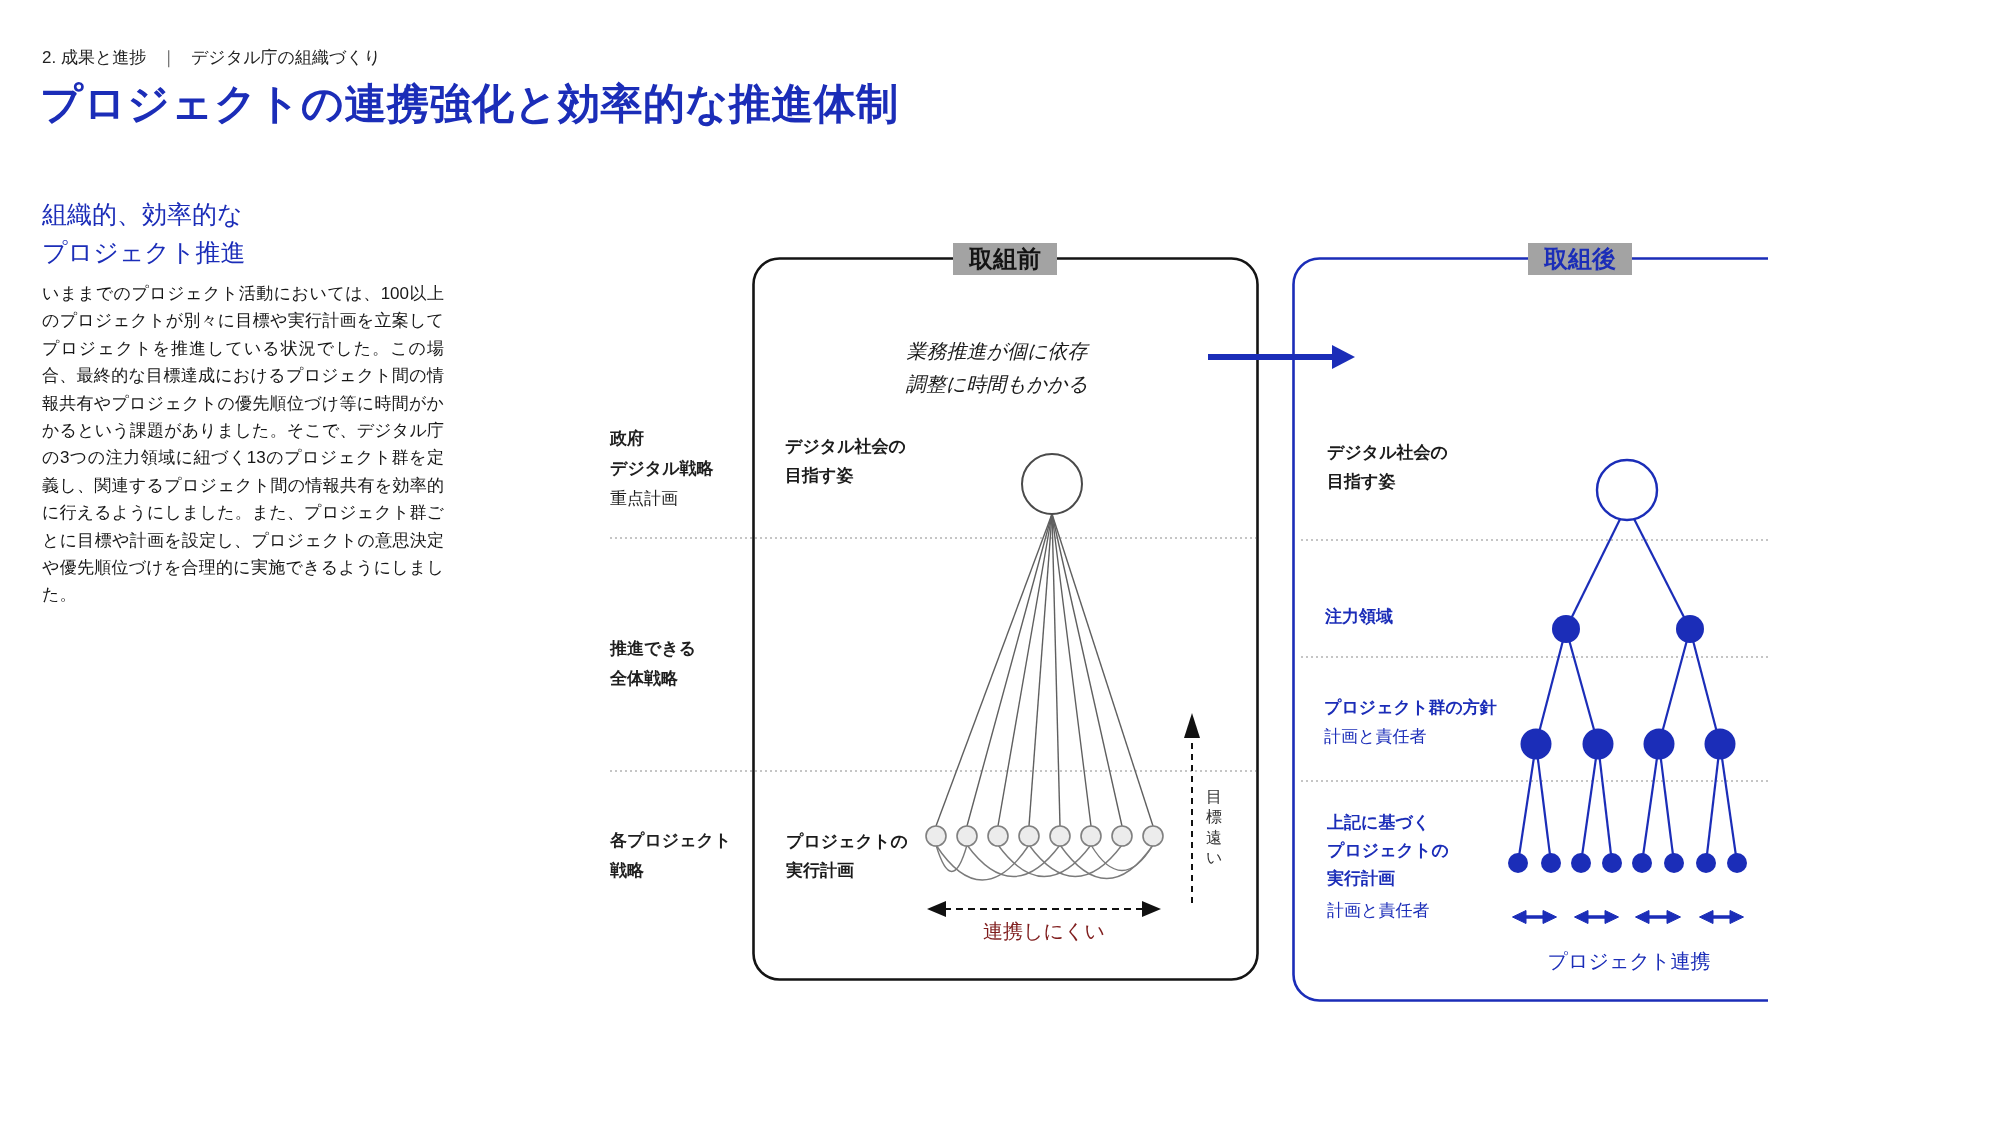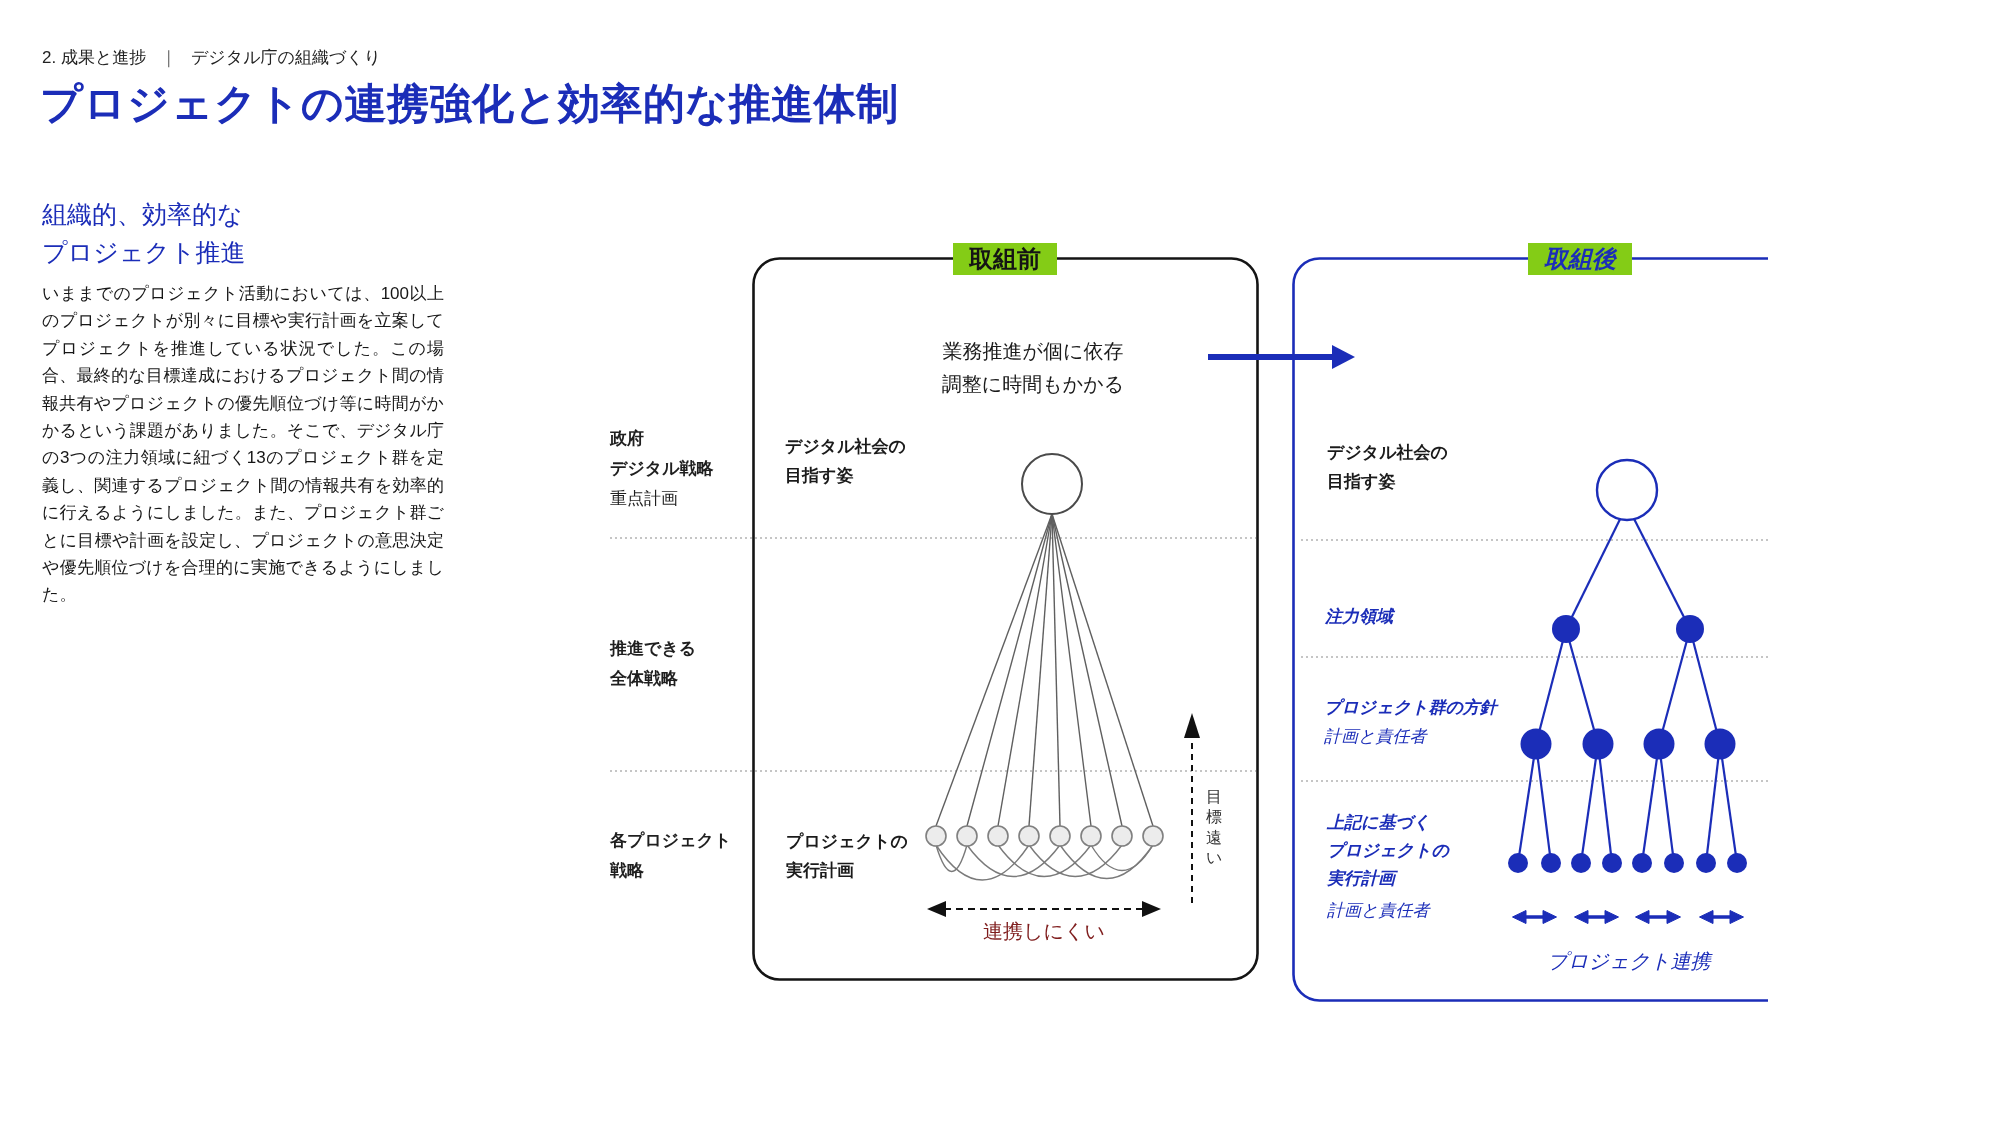--- a/index.html
+++ b/index.html
@@ -17,7 +17,7 @@
   #intro-heading{left:42px;top:195px;font-size:25px;line-height:38px;color:#1b2db8;font-weight:500;}
   #intro-body{left:42px;top:280px;width:402px;font-size:17px;line-height:27.4px;text-align:justify;color:#161616;}
   .axis-label{left:610px;font-size:17px;line-height:30px;color:#1f1f1f;}
-  .box-tag{top:243px;background:#84cc16;padding:0 16px;font-size:24px;font-weight:700;white-space:nowrap;}
+  .box-tag{top:243px;background:#a3a3a3;padding:0 16px;font-size:24px;font-weight:700;white-space:nowrap;}
   .caption{font-size:20px;line-height:33px;}
   .inbox-label{font-size:17px;line-height:29px;}
   .vtext{width:1.15em;word-break:break-all;line-height:1.28;font-size:16px;}

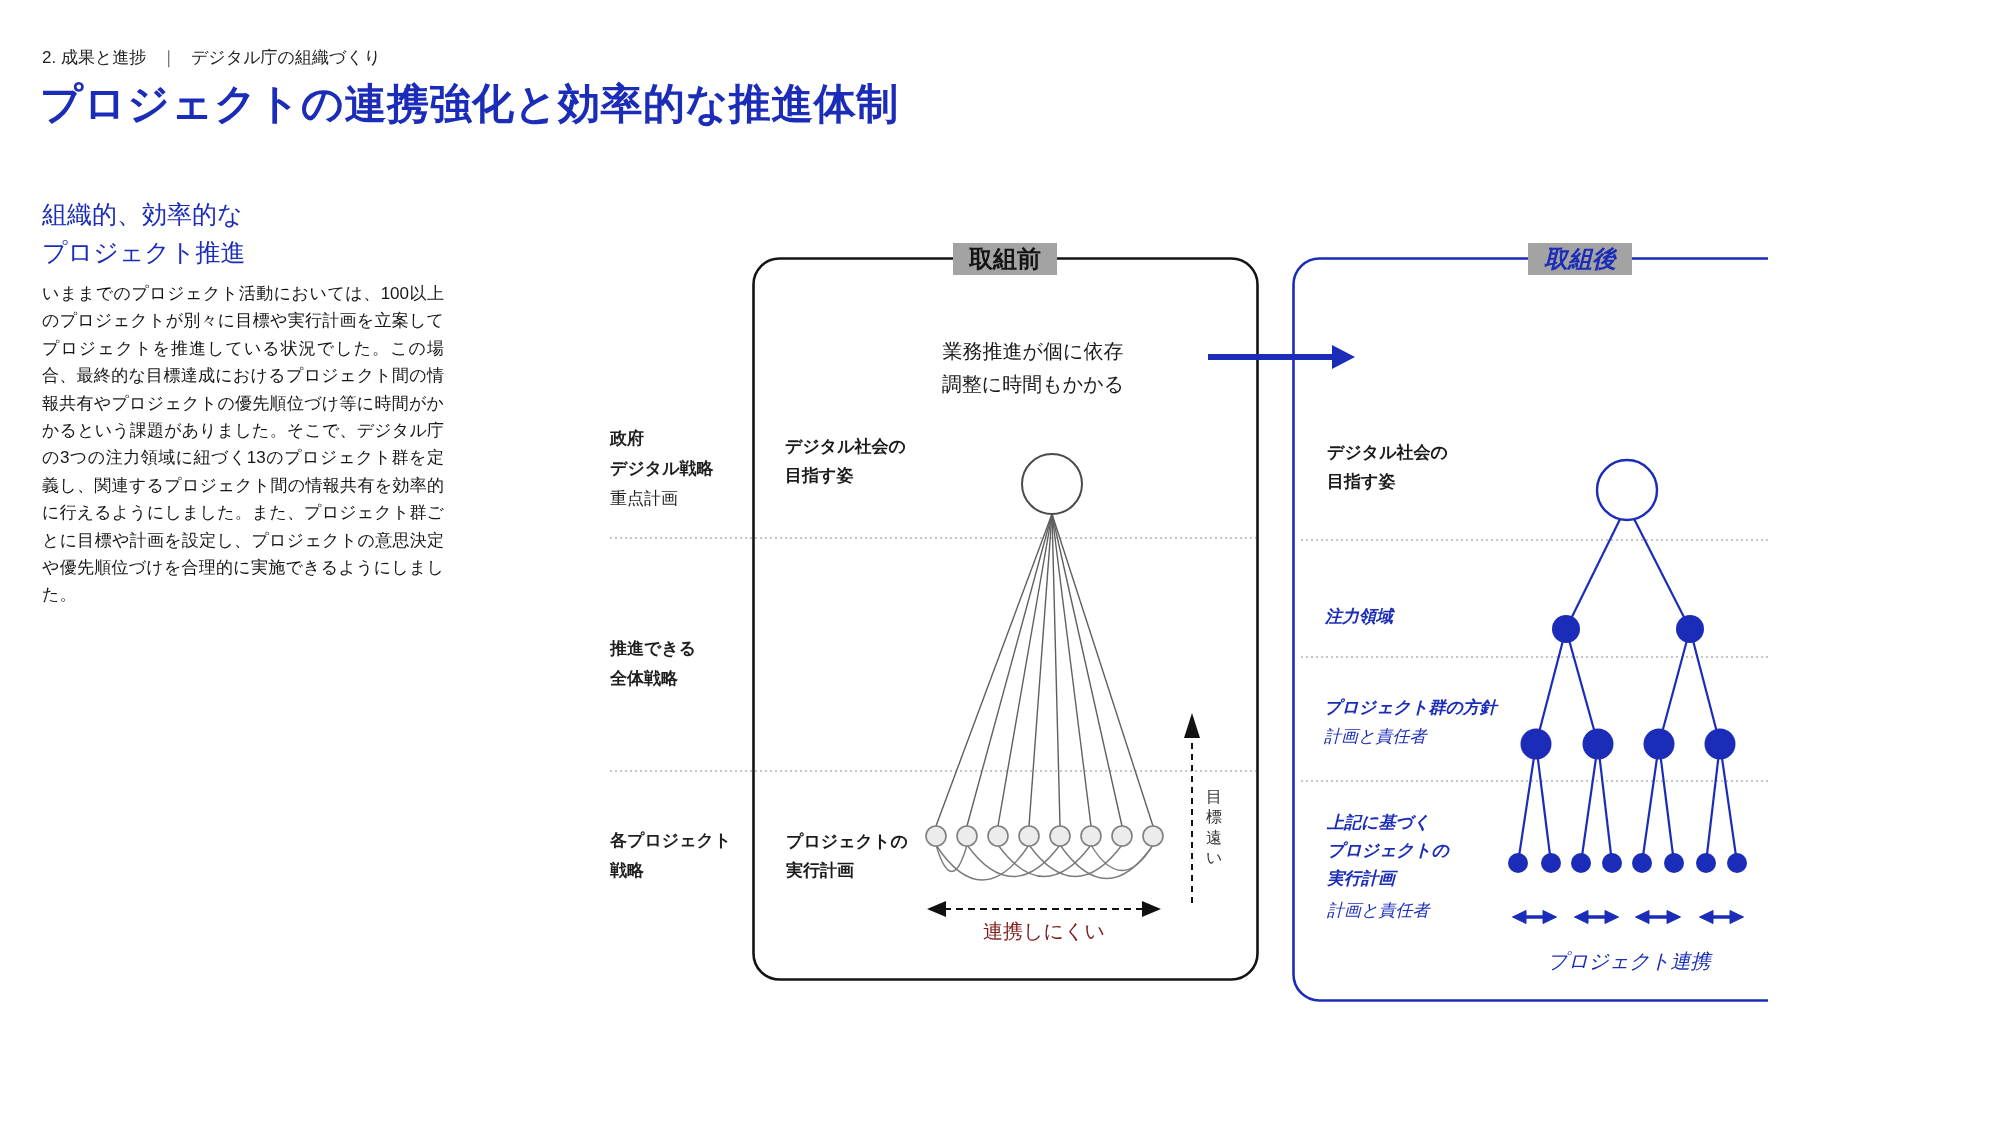--- a/index.html
+++ b/index.html
@@ -8,7 +8,7 @@
     font-family:"Liberation Sans","DejaVu Sans",sans-serif;color:#1a1a1a;
   }
   .abs{position:absolute;}
-  .blue{color:#1b2db8;font-style:italic;}
+  .blue{color:#1b2db8;}
   .bold{font-weight:700;}
   .center{transform:translateX(-50%);text-align:center;white-space:nowrap;}
   #breadcrumb{left:42px;top:46px;font-size:17px;color:#222;}

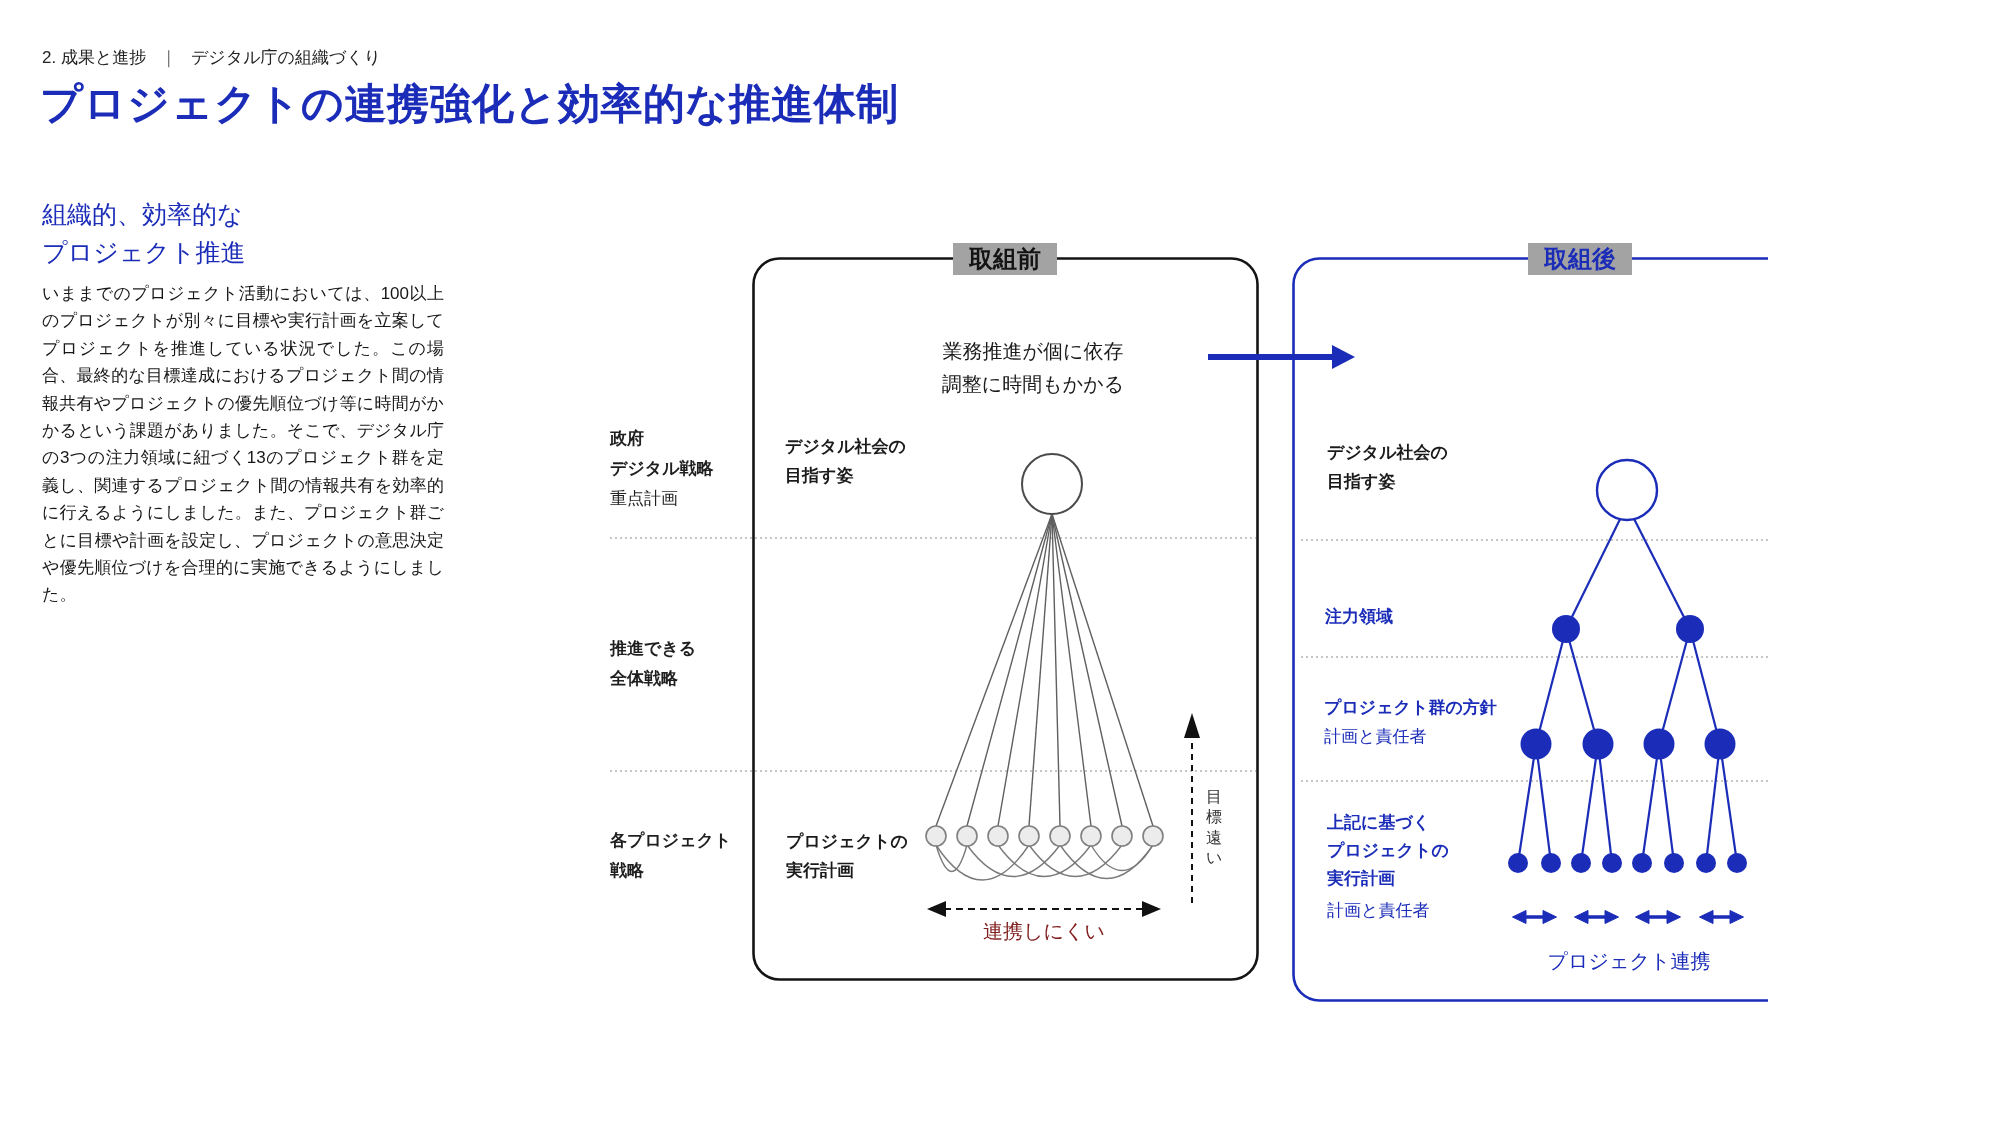--- a/index.html
+++ b/index.html
@@ -193,7 +193,7 @@
   </div>
 
   <div class="abs box-tag center" style="left:1005px;color:#141414;">取組前</div>
-  <div class="abs caption center" style="left:1033px;top:335px;">
+  <div class="abs caption center" style="left:997px;top:335px;font-style:italic;">
     <div>業務推進が個に依存</div>
     <div>調整に時間もかかる</div>
   </div>

